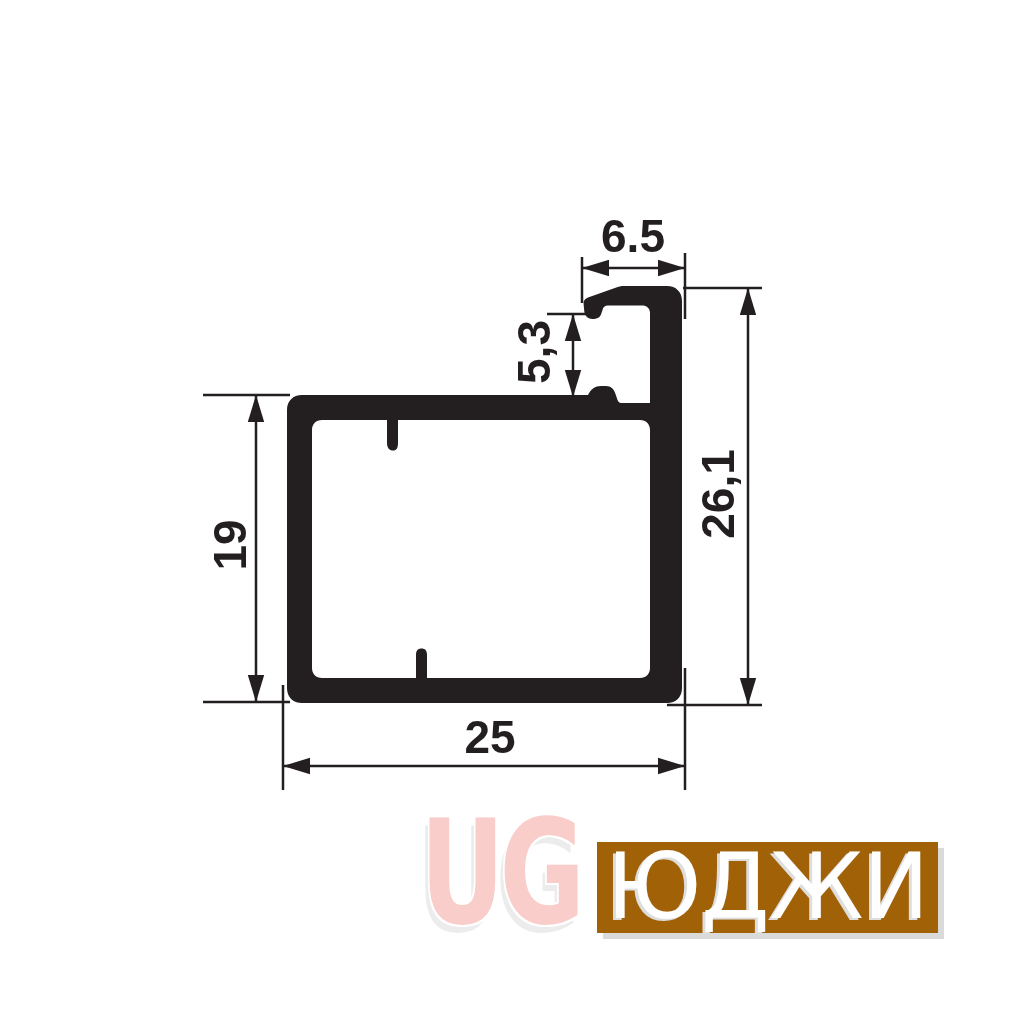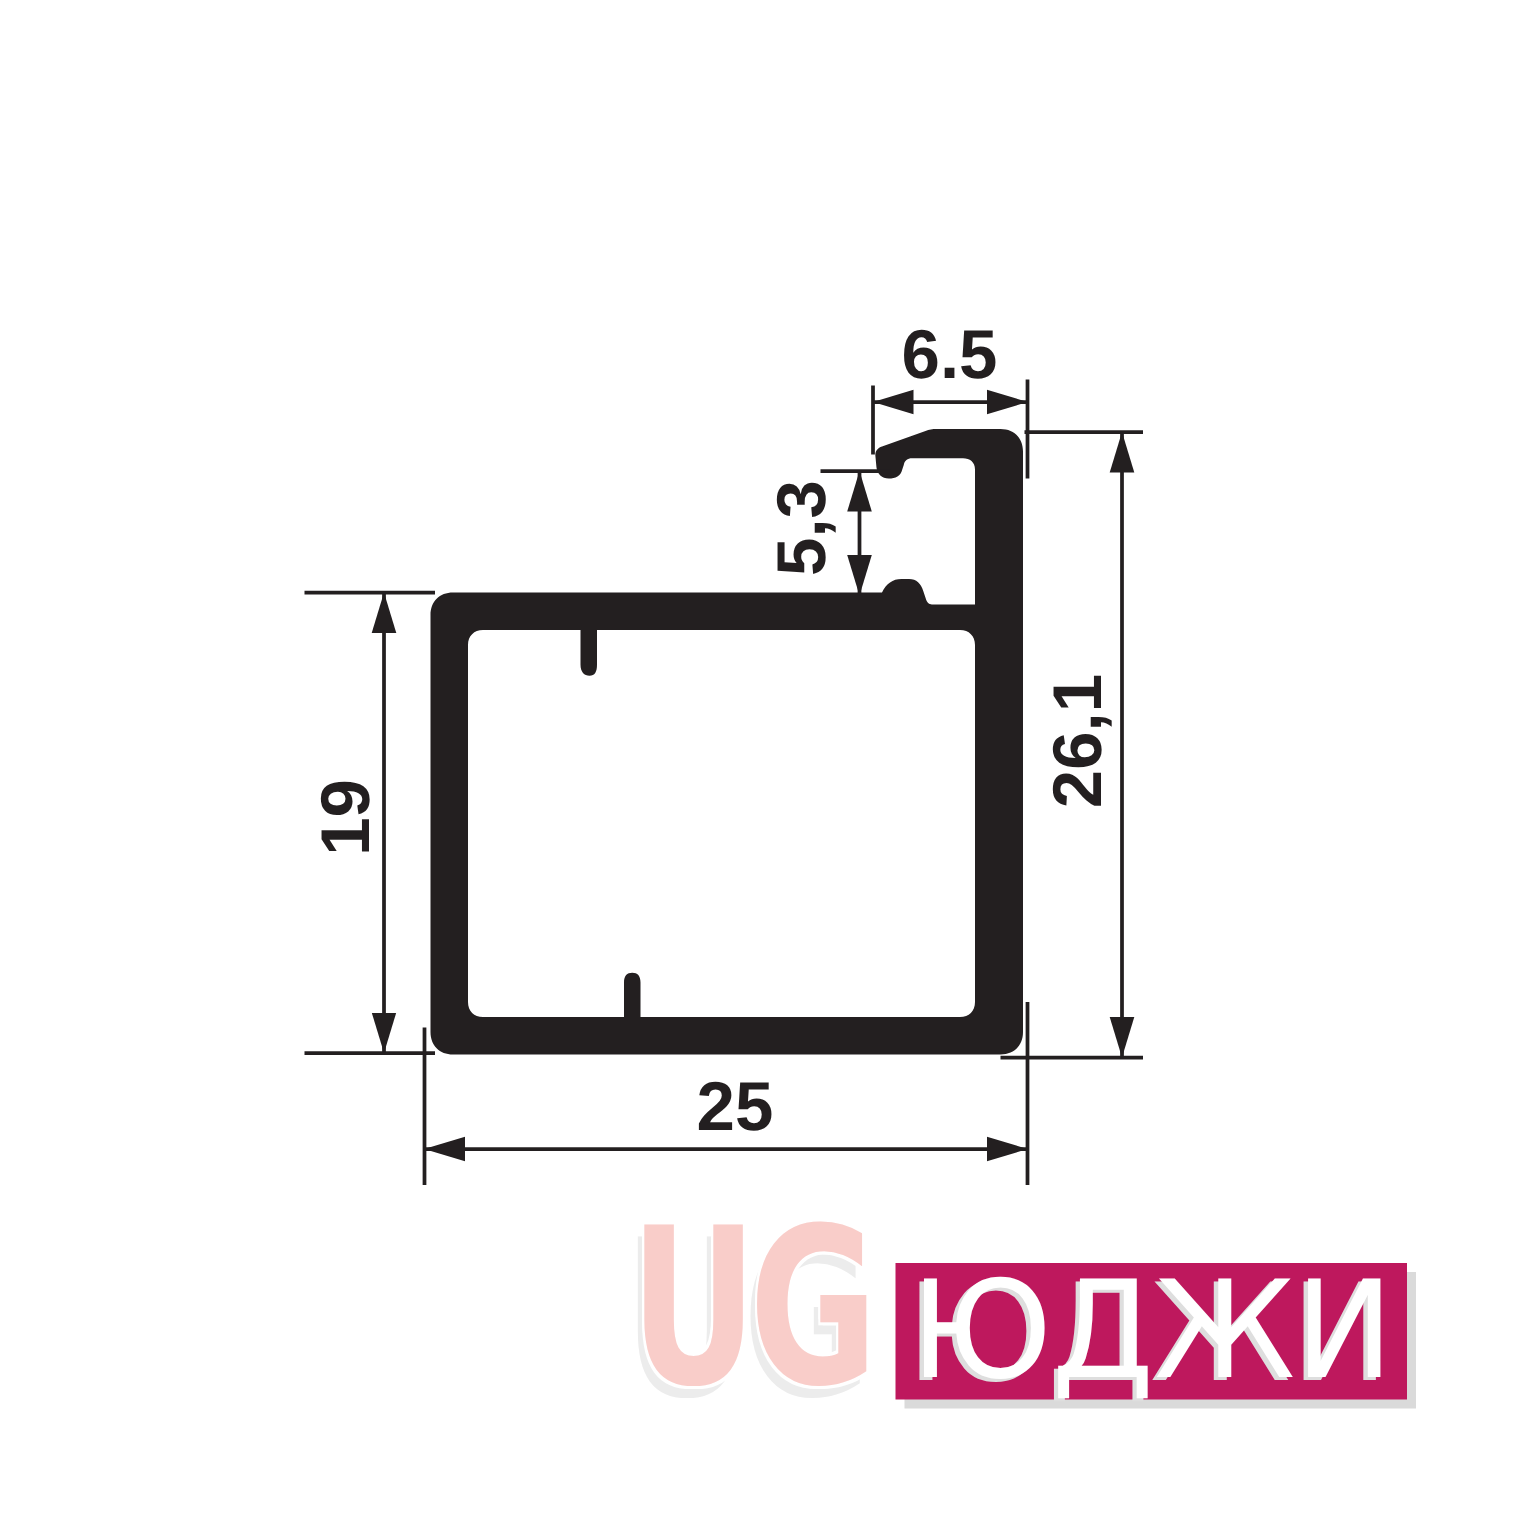--- a/index.html
+++ b/index.html
@@ -29,8 +29,8 @@
   }
   .wm-badge {
     position:absolute; left:597px; top:842px; width:341px; height:91px;
-    background:#be185d; box-shadow:6px 6px 0 #dadada;
-    display:flex; align-items:center; justify-content:center;
+    background:#a16207; box-shadow:6px 6px 0 #dadada;
+    display:flex; align-items:flex-start; justify-content:center;
   }
   .wm-badge span {
     font-family:"DejaVu Sans", sans-serif; font-weight:400;

